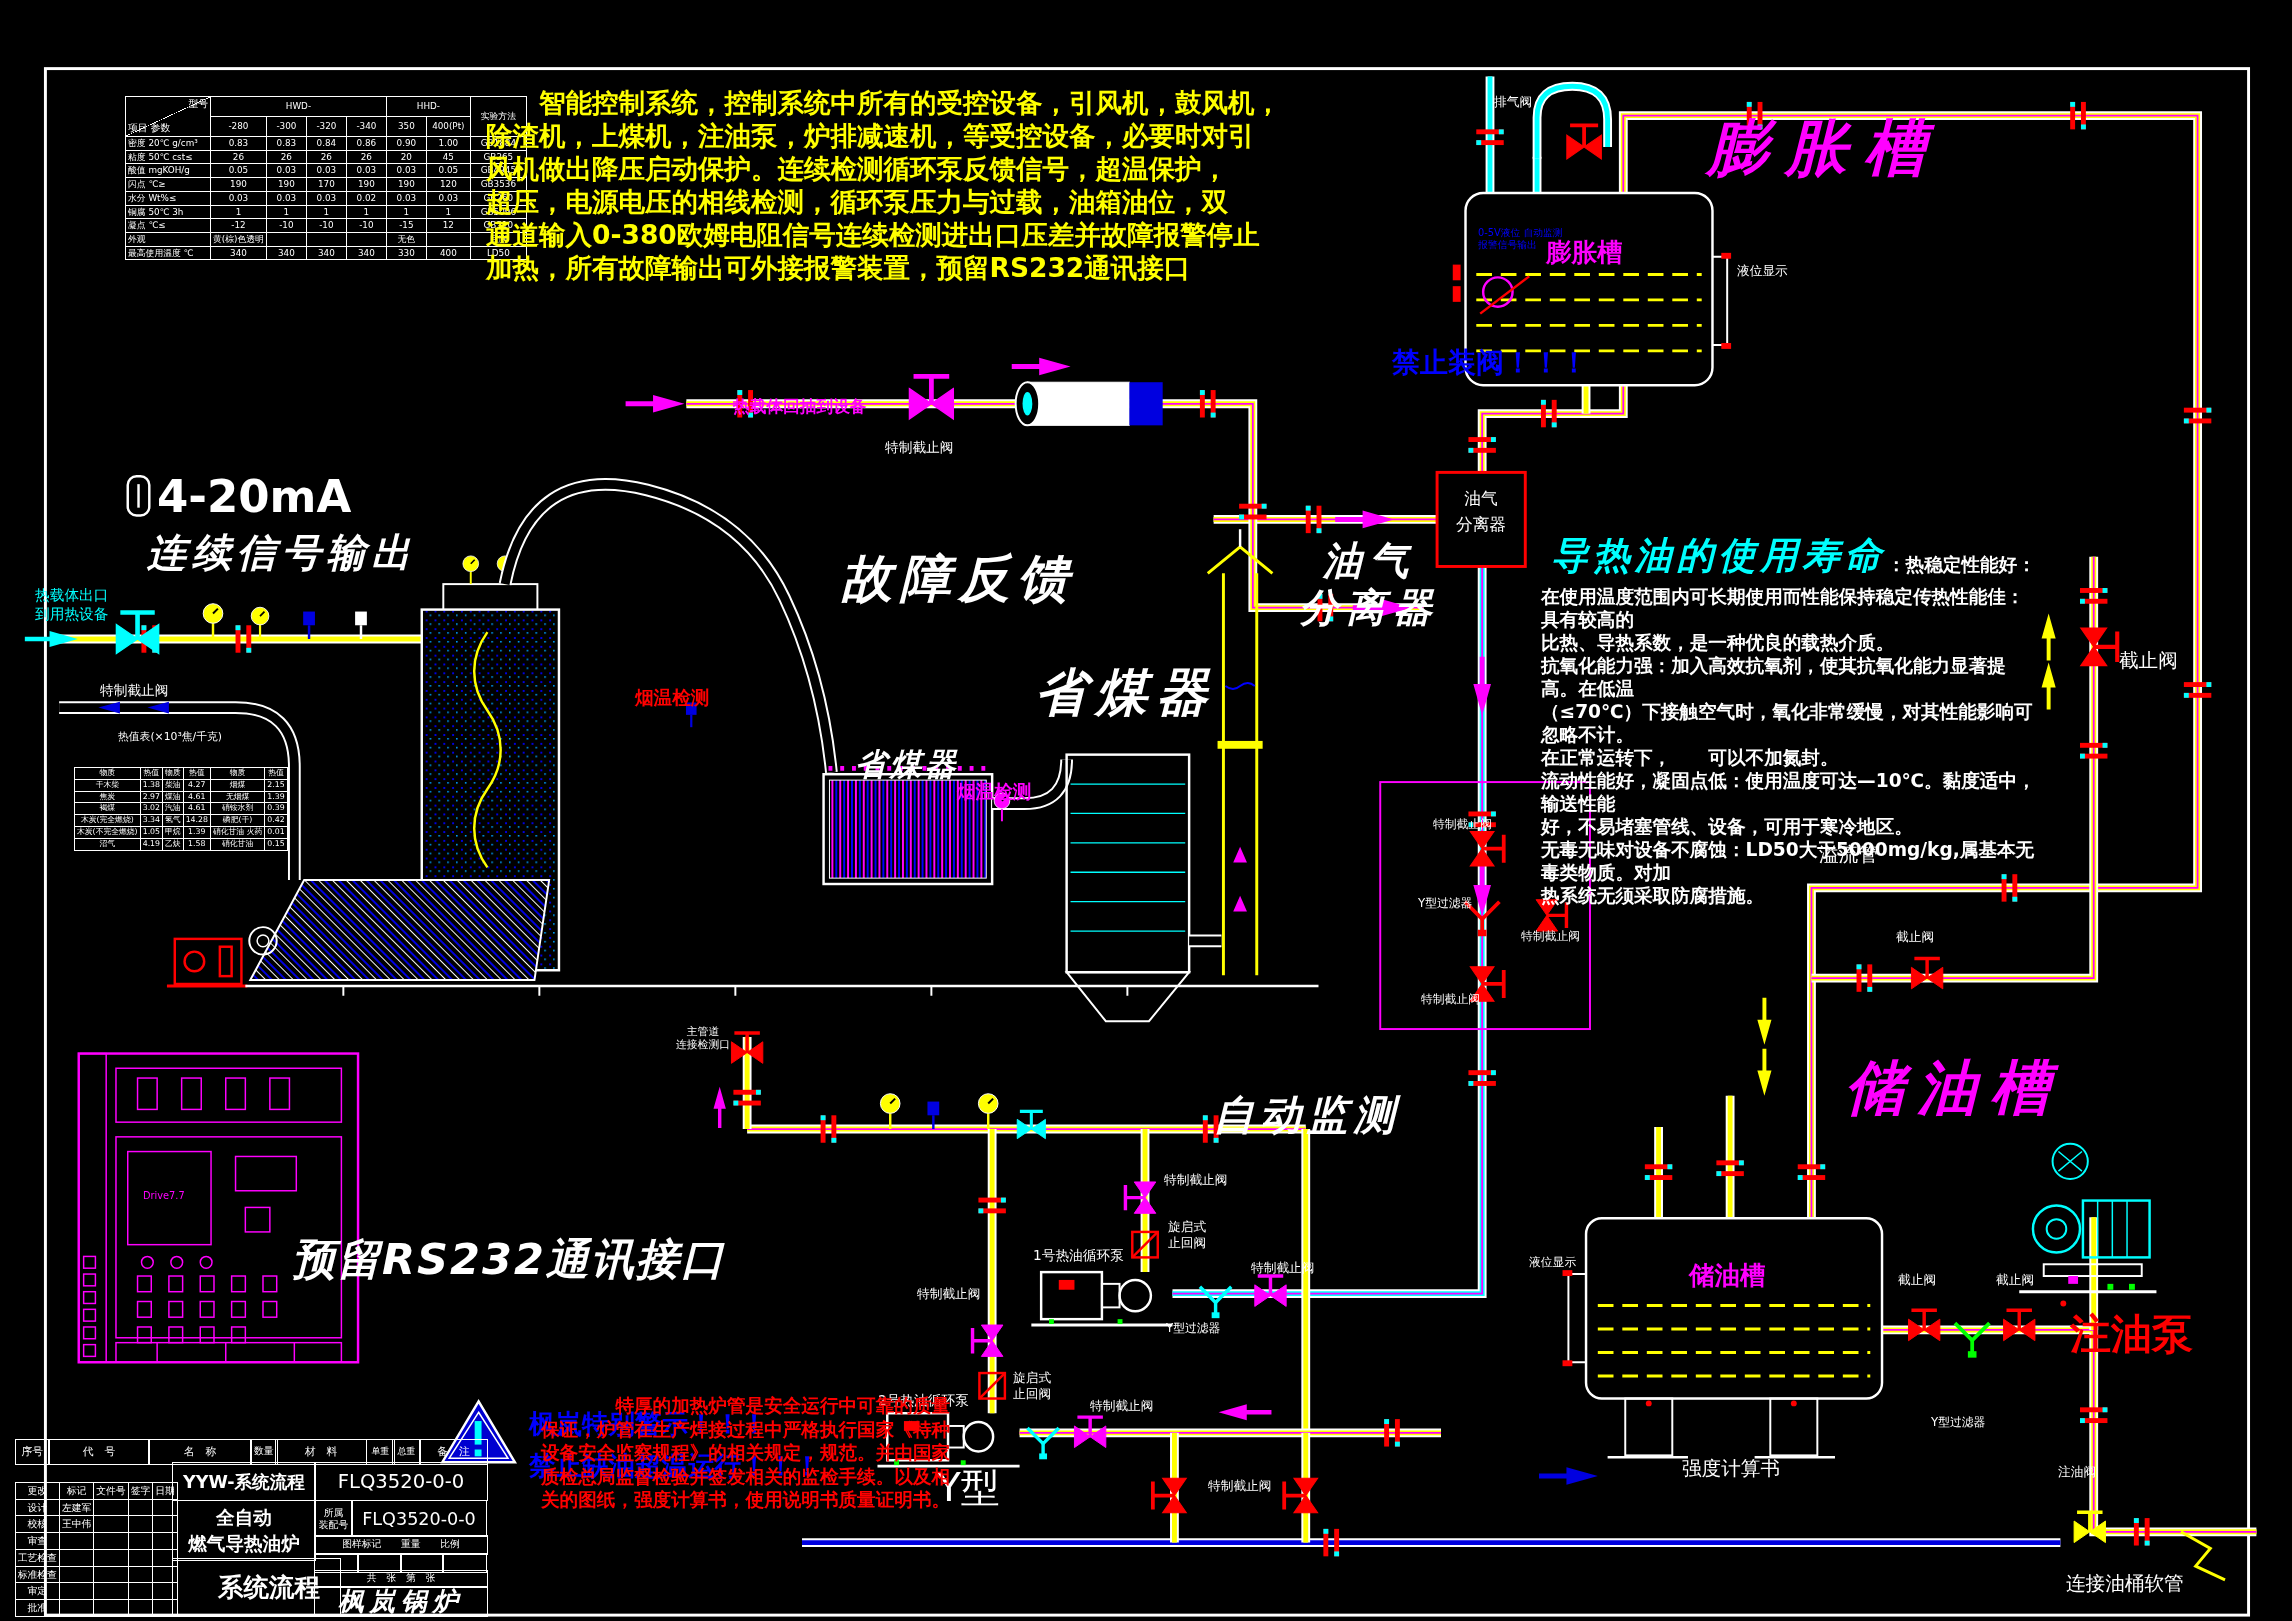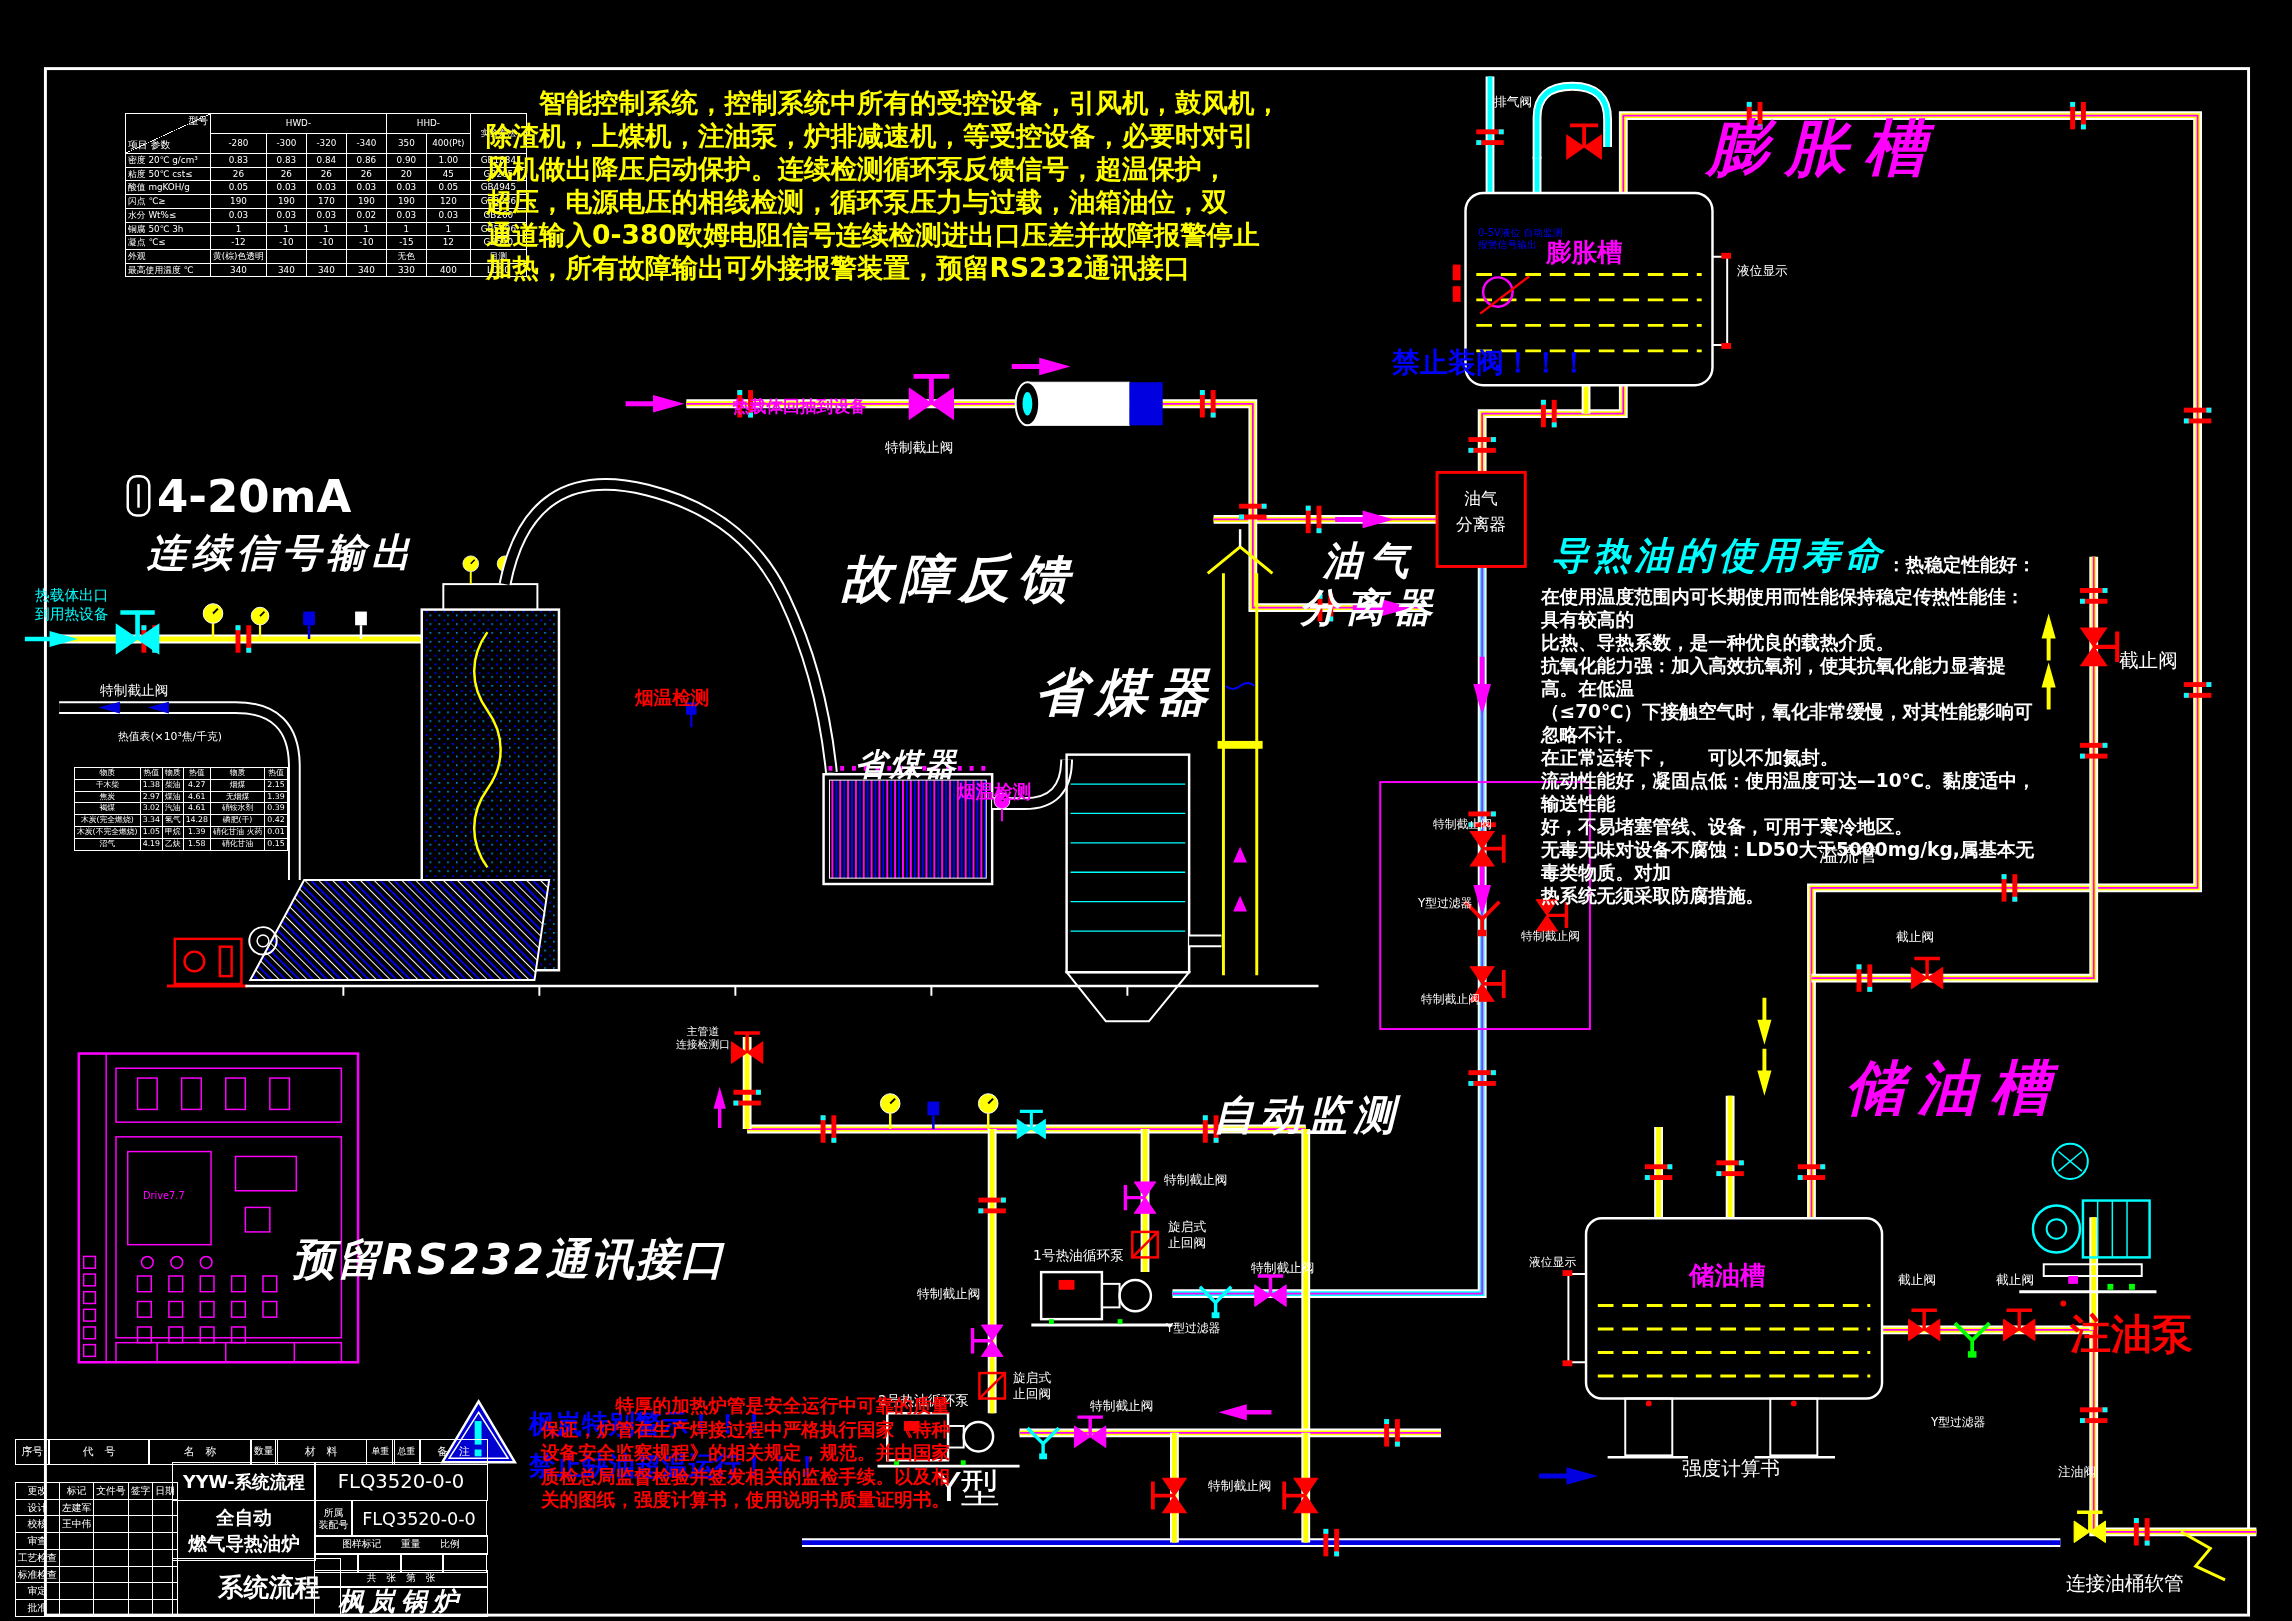--- a/index.html
+++ b/index.html
@@ -420,7 +420,7 @@
 </g>
 </svg>
 
-<div class="t" style="left:125px;top:93px;">
+<div class="t" style="left:125px;top:76px;">
   <table id="spec-table">
     <thead>
       <tr>

